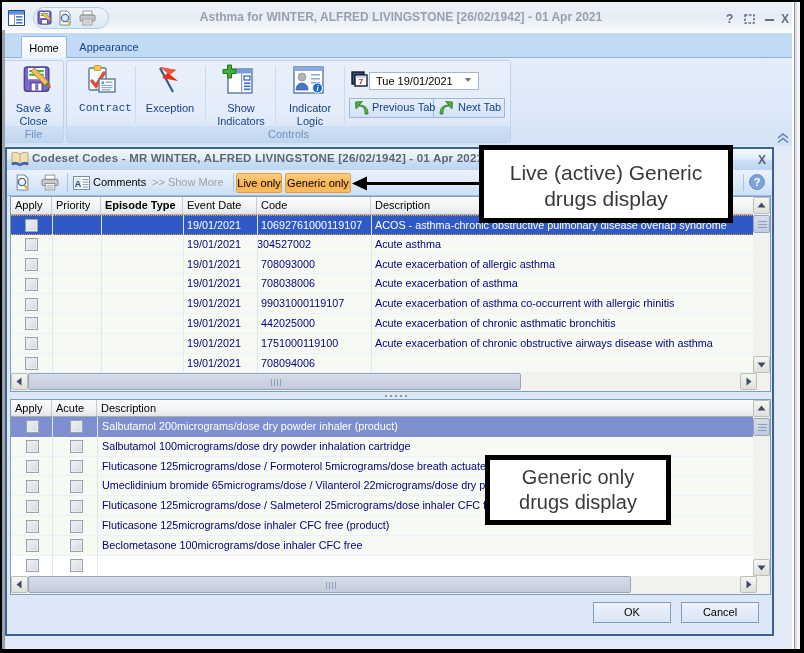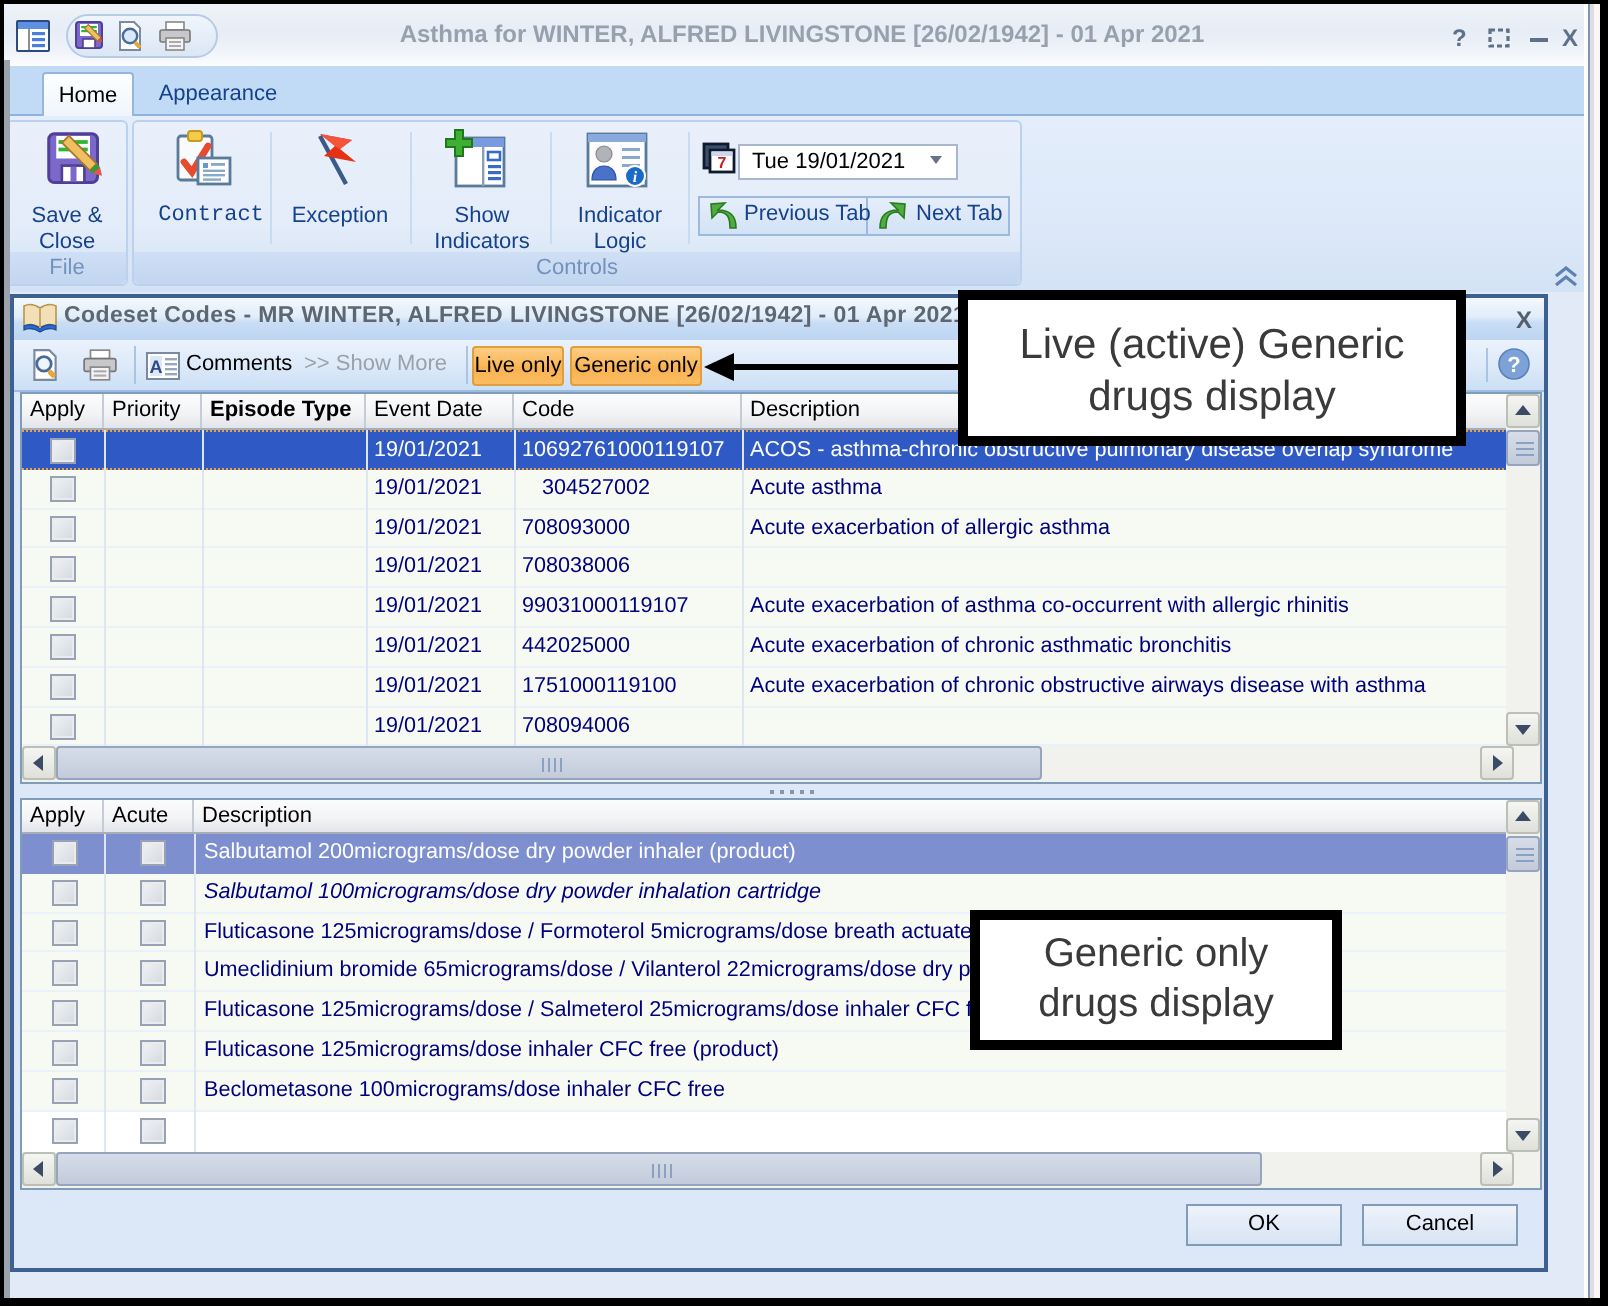--- a/index.html
+++ b/index.html
@@ -279,7 +279,7 @@
         </div>
       <div class="grow" style="top:37.8px;height:19.8px;background:#f6faf3;line-height:19px;">
           <span class="abs" style="left:176px;">19/01/2021</span>
-          <span class="abs" style="left:260px;">304527002</span>
+          <span class="abs" style="left:246px;">304527002</span>
           <span class="abs" style="left:364px;">Acute asthma</span>
         </div>
       <div class="grow" style="top:57.6px;height:19.8px;background:#f6faf3;line-height:19px;">

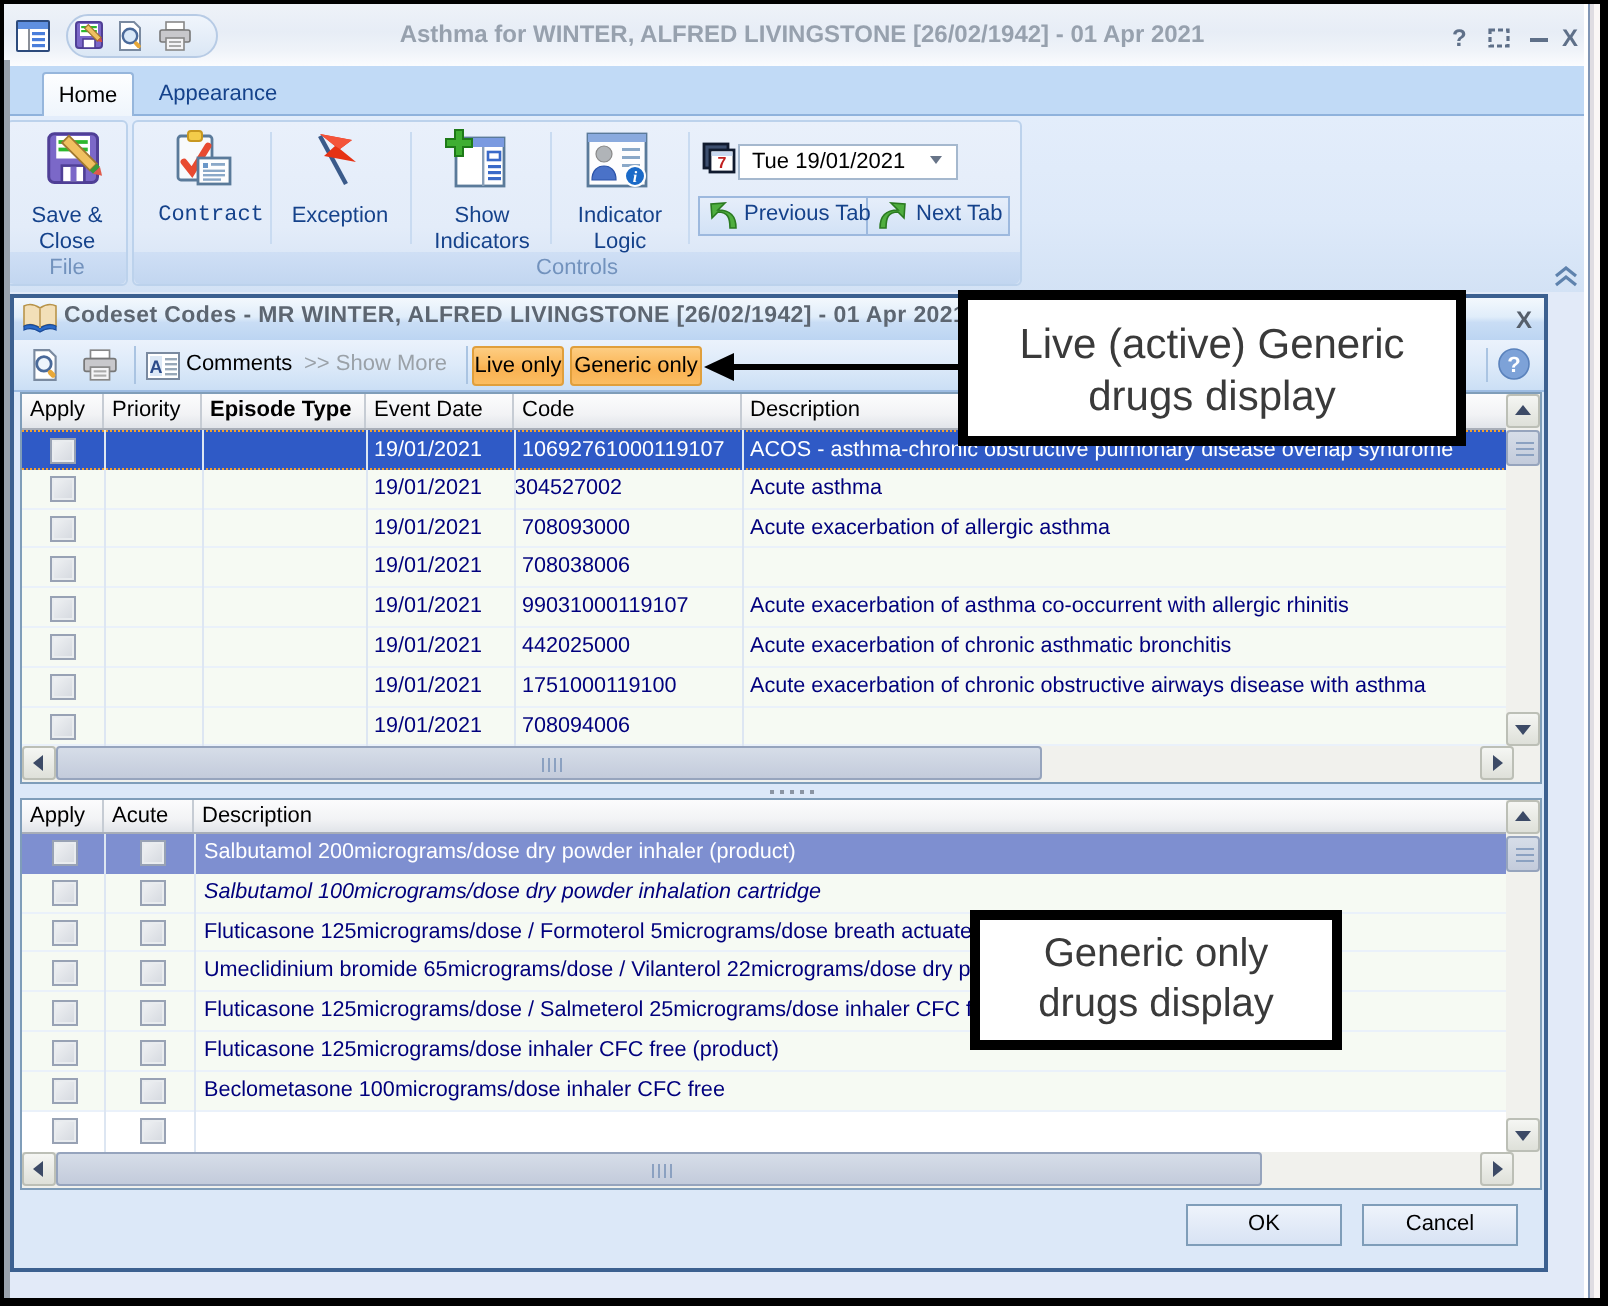--- a/index.html
+++ b/index.html
@@ -290,6 +290,7 @@
       <div class="grow" style="top:77.4px;height:19.8px;background:#f6faf3;line-height:19px;">
           <span class="abs" style="left:176px;">19/01/2021</span>
           <span class="abs" style="left:250px;">708038006</span>
+          <span class="abs" style="left:364px;">Acute exacerbation of asthma</span>
         </div>
       <div class="grow" style="top:97.2px;height:19.8px;background:#f6faf3;line-height:19px;">
           <span class="abs" style="left:176px;">19/01/2021</span>

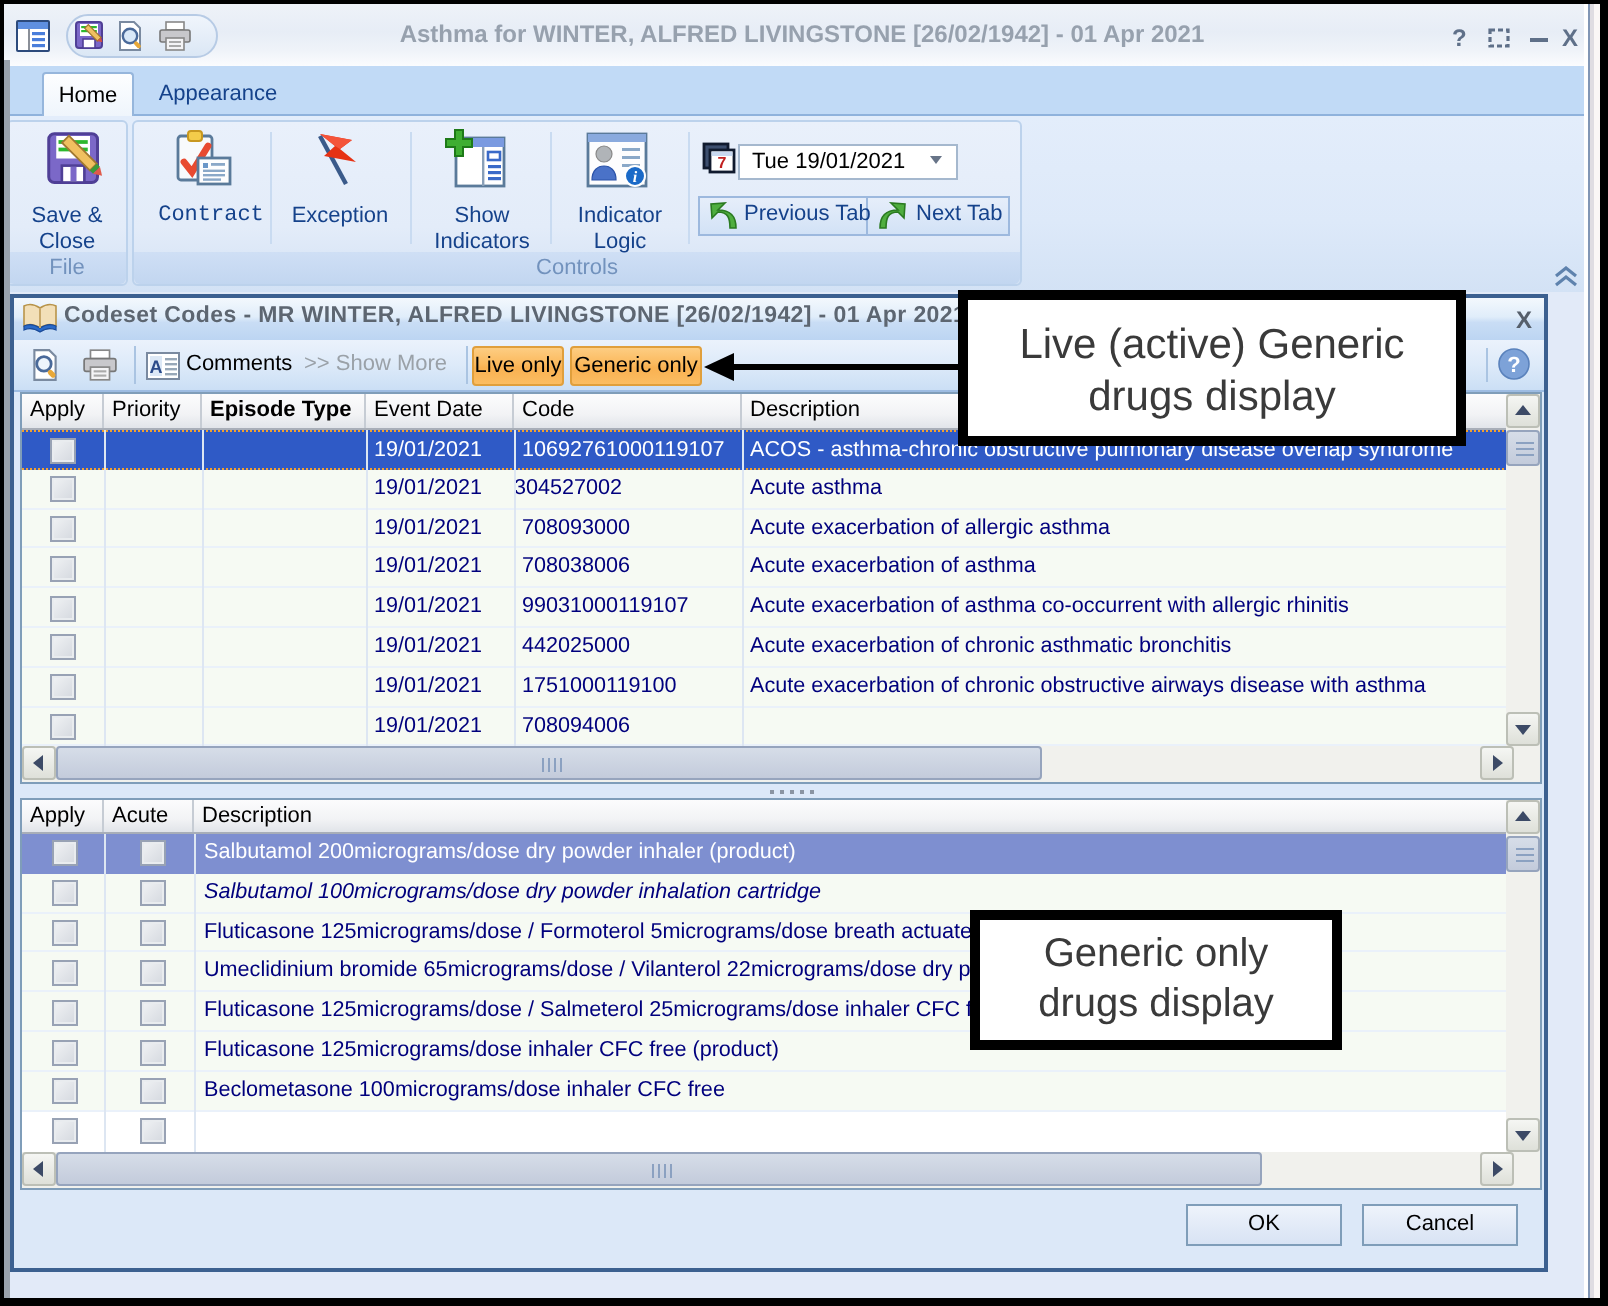--- a/index.html
+++ b/index.html
@@ -359,7 +359,7 @@
           <span class="abs" style="left:91px;">Salbutamol 200micrograms/dose dry powder inhaler (product)</span>
         </div>
       <div class="grow" style="top:36.8px;height:19.8px;background:#f6faf3;line-height:19px;">
-          <span class="abs" style="left:91px;font-style:italic;">Salbutamol 100micrograms/dose dry powder inhalation cartridge</span>
+          <span class="abs" style="left:91px;">Salbutamol 100micrograms/dose dry powder inhalation cartridge</span>
         </div>
       <div class="grow" style="top:56.6px;height:19.8px;background:#f6faf3;line-height:19px;">
           <span class="abs" style="left:91px;">Fluticasone 125micrograms/dose / Formoterol 5micrograms/dose breath actuated inhaler</span>

